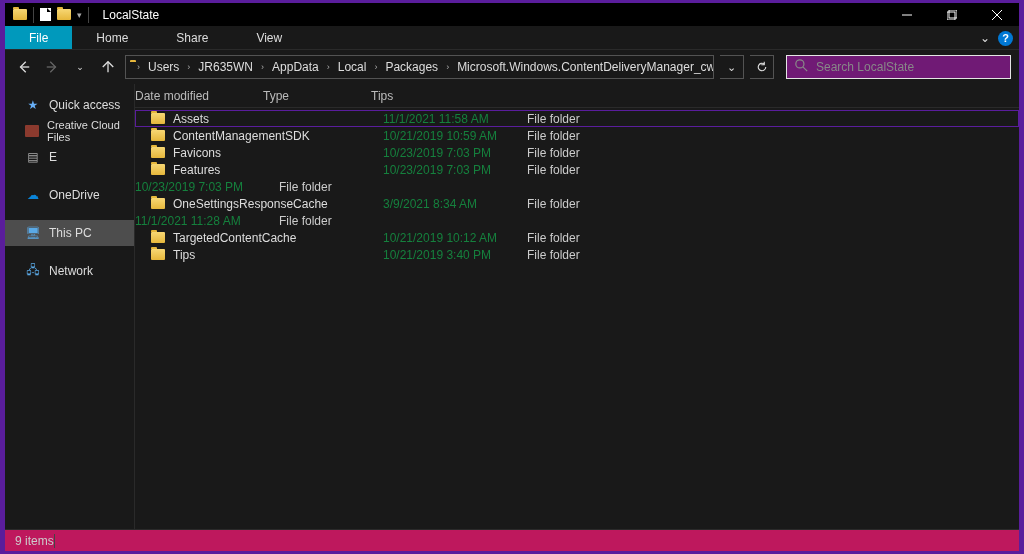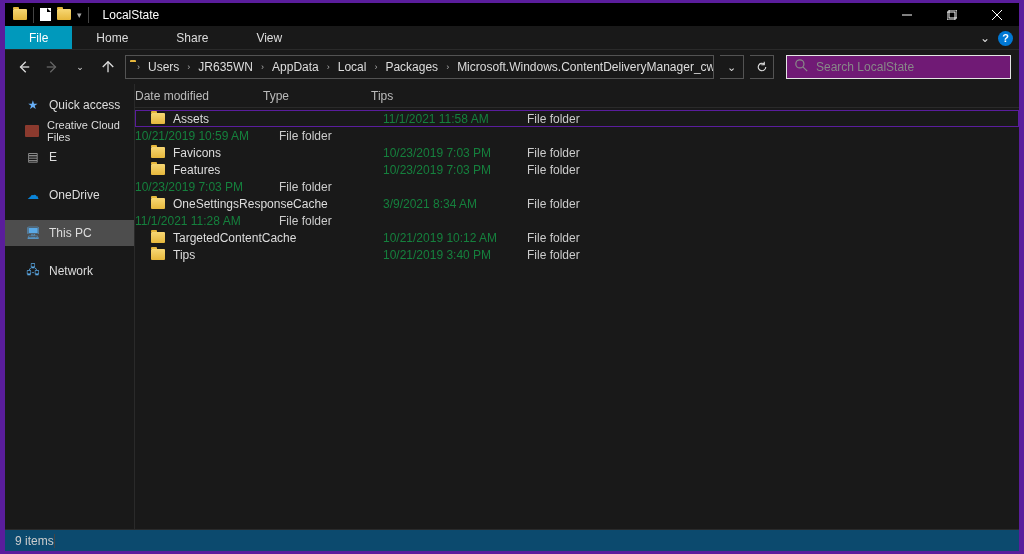--- a/index.html
+++ b/index.html
@@ -215,6 +215,10 @@
             <div class="c-size"></div>
           </div>
           <div class="row">
+            <div class="c-name">
+              <span class="folder-glyph"></span>
+              <span>ContentManagementSDK</span>
+            </div>
             <div class="c-date">10/21/2019 10:59 AM</div>
             <div class="c-type">File folder</div>
             <div class="c-size"></div>

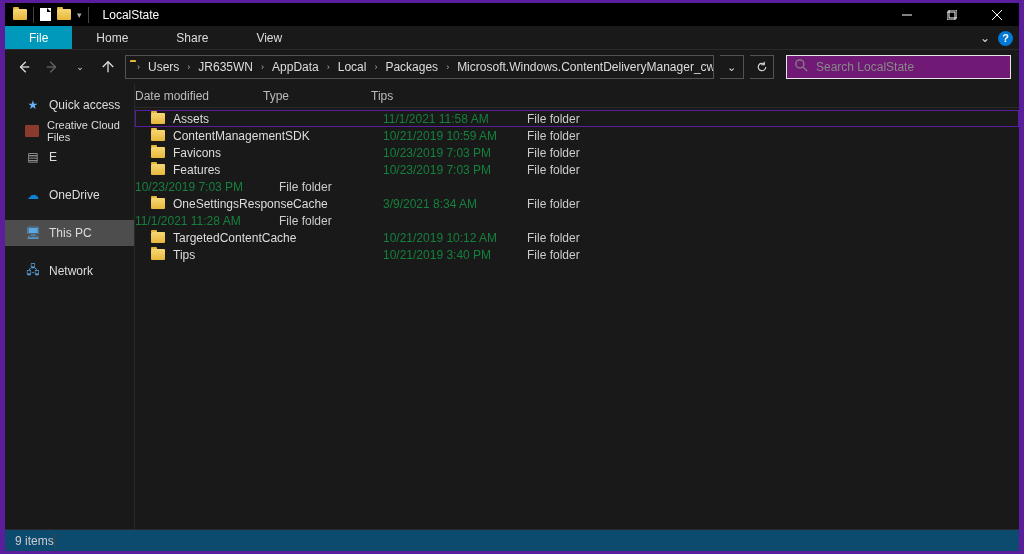--- a/index.html
+++ b/index.html
@@ -58,7 +58,7 @@
 .c-date { width: 128px; color: #15803d; }
 .c-type { width: 108px; color: #ccc; }
 .c-size { width: 60px; color: #ccc; }
-.statusbar { height: 22px; background: #0c4a6e; border-top: 1px solid #2a2a2a; display: flex; align-items: center; padding: 0 10px; font-size: 12px; color: #ccc; gap: 0; }
+.statusbar { height: 22px; background: #be185d; border-top: 1px solid #2a2a2a; display: flex; align-items: center; padding: 0 10px; font-size: 12px; color: #ccc; gap: 0; }
 .statusbar .divider { width: 1px; height: 14px; background: #444; }
 svg.arrow { width: 14px; height: 14px; }
 </style>

